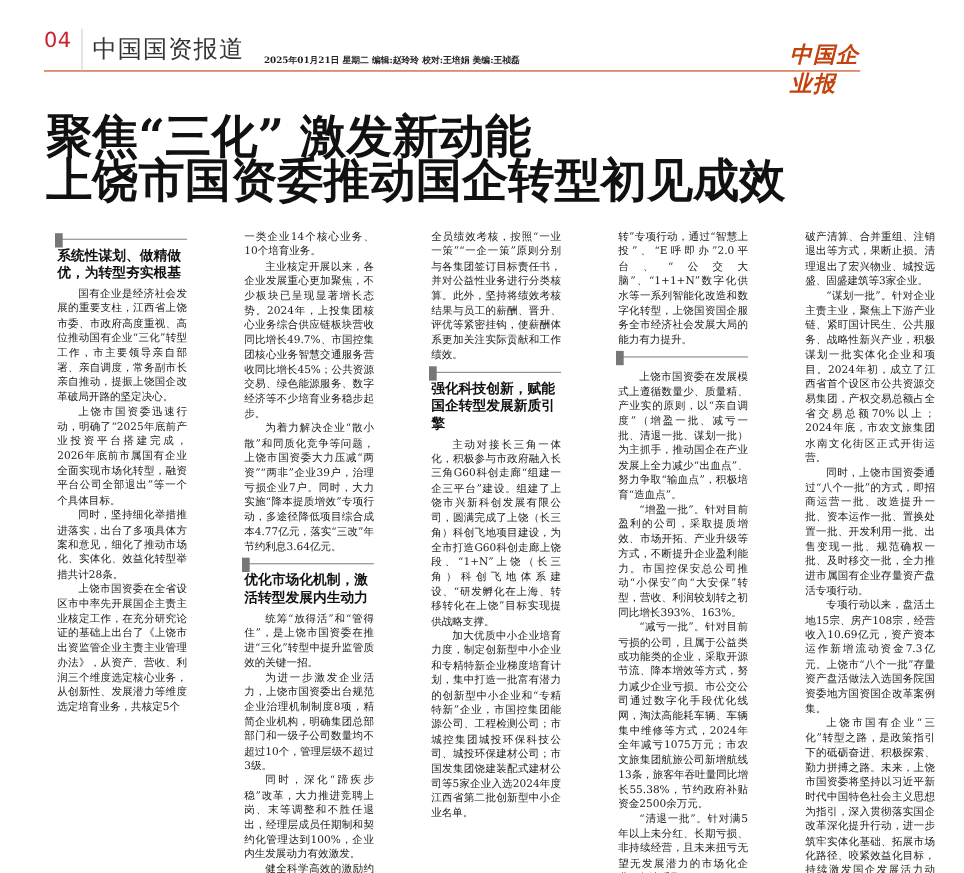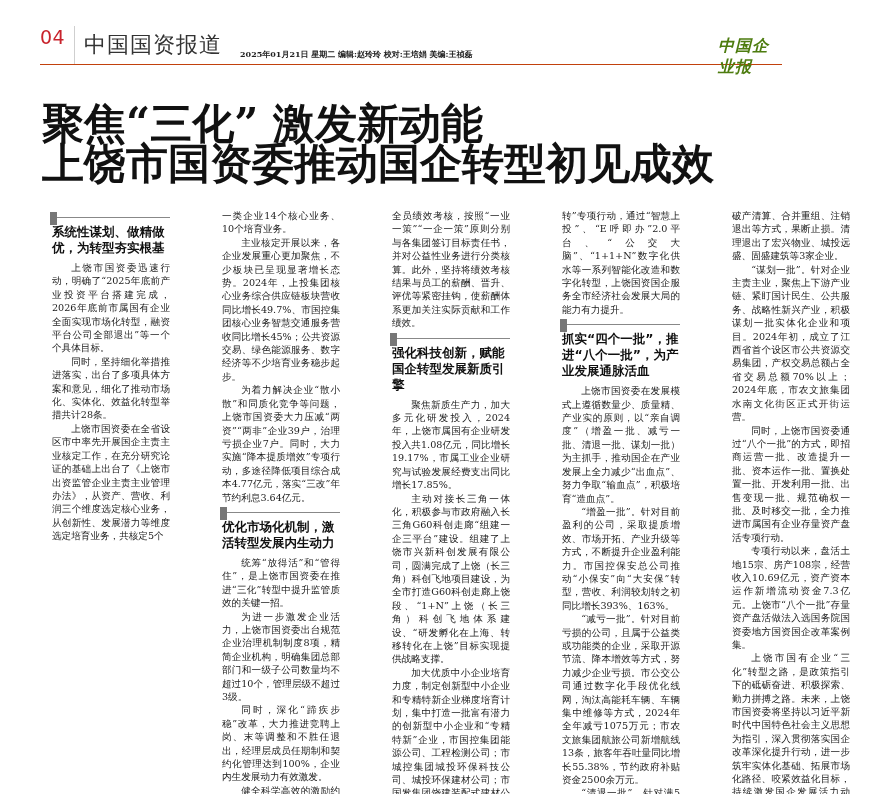--- a/index.html
+++ b/index.html
@@ -10,7 +10,7 @@
   .mast-divider { position: absolute; left: 34px; top: 0; width: 1px; height: 38px; background: #cfcfcf; }
   .section-name { position: absolute; left: 44px; top: 4px; font-family: "DejaVu Sans", "Liberation Sans", sans-serif; font-size: 22px; font-weight: 300; color: #333; letter-spacing: 1px; }
   .edition-info { position: absolute; left: 200px; top: 23px; font-size: 8px; color: #222; white-space: nowrap; font-weight: bold; }
-  .paper-logo { position: absolute; left: 678px; top: 10px; font-family: "DejaVu Serif", serif; font-style: italic; font-weight: bold; font-size: 16px; color: #4d7c0f; letter-spacing: 1px; }
+  .paper-logo { position: absolute; left: 678px; top: 10px; font-family: "DejaVu Serif", serif; font-style: italic; font-weight: bold; font-size: 20px; color: #c2410c; letter-spacing: 1px; }
 
   .headline { position: absolute; left: 42px; top: 104px; width: 700px; }
   .headline-line { font-family: "DejaVu Serif", "Liberation Serif", serif; font-weight: bold; font-size: 42px; line-height: 40px; color: #111; letter-spacing: 0px; white-space: nowrap; }

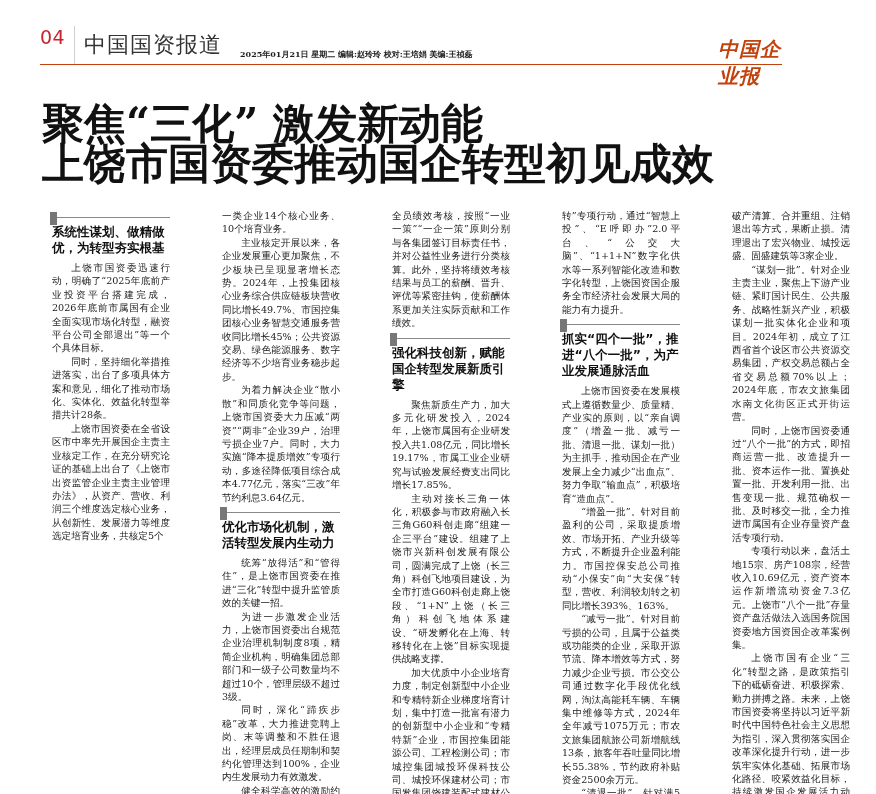--- a/index.html
+++ b/index.html
@@ -48,6 +48,7 @@
       <span class="marker"></span>
       <span class="sh-text">系统性谋划、做精做优，为转型夯实根基</span>
     </div>
+    <p>国有企业是经济社会发展的重要支柱，江西省上饶市委、市政府高度重视、高位推动国有企业“三化”转型工作，市主要领导亲自部署、亲自调度，常务副市长亲自推动，提振上饶国企改革破局开路的坚定决心。</p>
     <p>上饶市国资委迅速行动，明确了“2025年底前产业投资平台搭建完成，2026年底前市属国有企业全面实现市场化转型，融资平台公司全部退出”等一个个具体目标。</p>
     <p>同时，坚持细化举措推进落实，出台了多项具体方案和意见，细化了推动市场化、实体化、效益化转型举措共计28条。</p>
     <p>上饶市国资委在全省设区市中率先开展国企主责主业核定工作，在充分研究论证的基础上出台了《上饶市出资监管企业主责主业管理办法》，从资产、营收、利润三个维度选定核心业务，从创新性、发展潜力等维度选定培育业务，共核定5个</p>

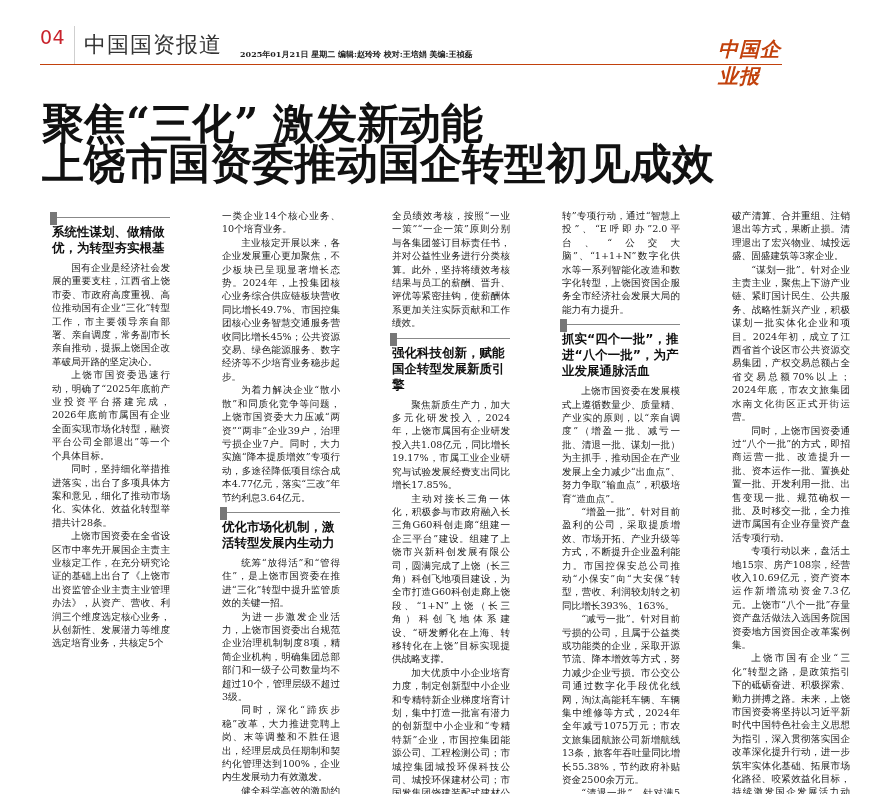--- a/index.html
+++ b/index.html
@@ -84,7 +84,6 @@
     <p class="cont">转”专项行动，通过“智慧上投”、“E呼即办”2.0平台、“公交大脑”、“1+1+N”数字化供水等一系列智能化改造和数字化转型，上饶国资国企服务全市经济社会发展大局的能力有力提升。</p>
     <div class="sub-head">
       <span class="marker"></span>
-      <span class="sh-text left">抓实“四个一批”，推进“八个一批”，为产业发展通脉活血</span>
     </div>
     <p>上饶市国资委在发展模式上遵循数量少、质量精、产业实的原则，以“亲自调度”（增盈一批、减亏一批、清退一批、谋划一批）为主抓手，推动国企在产业发展上全力减少“出血点”、努力争取“输血点”，积极培育“造血点”。</p>
     <p>“增盈一批”。针对目前盈利的公司，采取提质增效、市场开拓、产业升级等方式，不断提升企业盈利能力。市国控保安总公司推动“小保安”向“大安保”转型，营收、利润较划转之初同比增长393%、163%。</p>

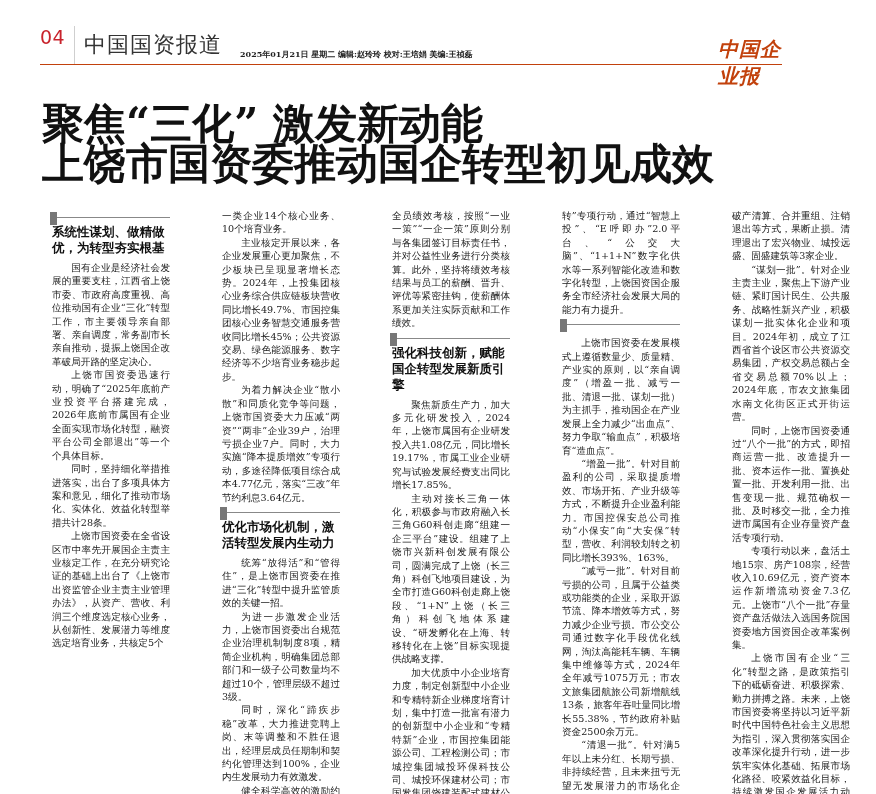--- a/index.html
+++ b/index.html
@@ -74,7 +74,6 @@
       <span class="marker"></span>
       <span class="sh-text">强化科技创新，赋能国企转型发展新质引擎</span>
     </div>
-    <p>聚焦新质生产力，加大多元化研发投入，2024年，上饶市属国有企业研发投入共1.08亿元，同比增长19.17%，市属工业企业研究与试验发展经费支出同比增长17.85%。</p>
     <p>主动对接长三角一体化，积极参与市政府融入长三角G60科创走廊“组建一企三平台”建设。组建了上饶市兴新科创发展有限公司，圆满完成了上饶（长三角）科创飞地项目建设，为全市打造G60科创走廊上饶段、“1+N”上饶（长三角）科创飞地体系建设、“研发孵化在上海、转移转化在上饶”目标实现提供战略支撑。</p>
     <p>加大优质中小企业培育力度，制定创新型中小企业和专精特新企业梯度培育计划，集中打造一批富有潜力的创新型中小企业和“专精特新”企业，市国控集团能源公司、工程检测公司；市城控集团城投环保科技公司、城投环保建材公司；市国发集团饶建装配式建材公司等5家企业入选2024年度江西省第二批创新型中小企业名单。</p>
 

